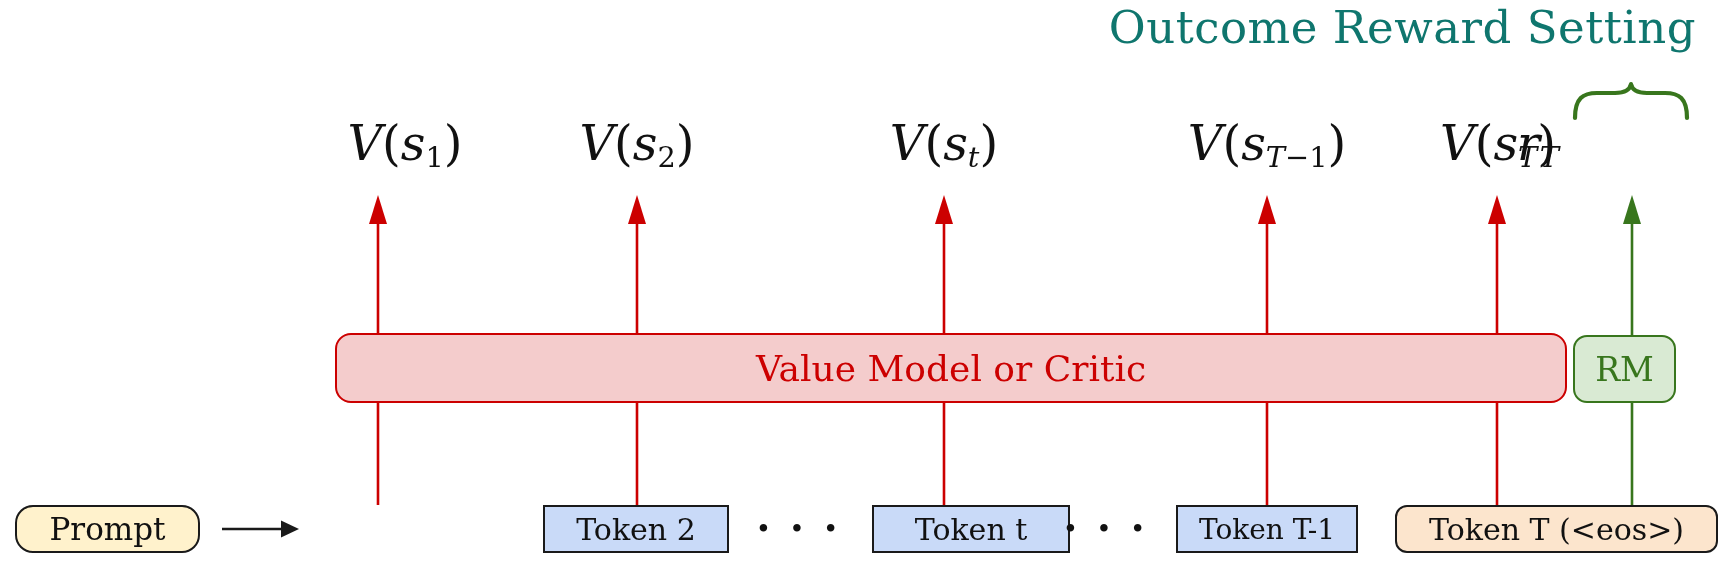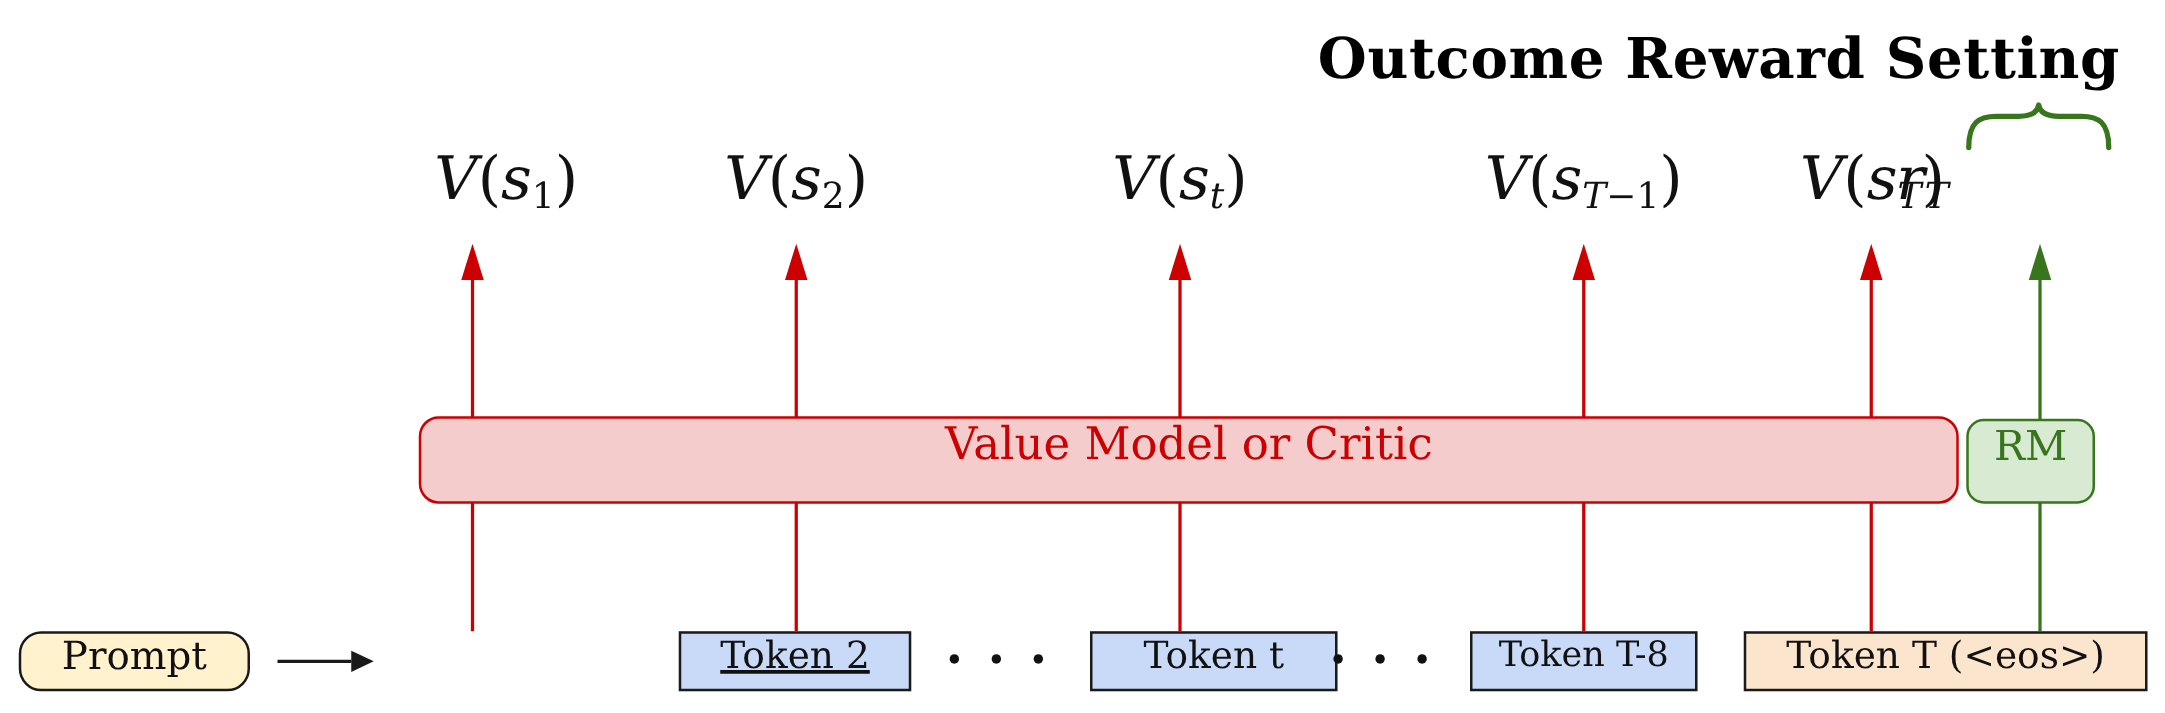--- a/index.html
+++ b/index.html
@@ -10,8 +10,8 @@
   svg.arrows { position:absolute; left:0; top:0; z-index:1; }
 
   .title {
-    position:absolute; top:20px; right:36px; z-index:3;
-    font-size:45px; letter-spacing:0.5px; color:#000000; white-space:nowrap;font-weight:bold;
+    position:absolute; top:1px; right:36px; z-index:3;
+    font-size:45px; letter-spacing:0.5px; color:#0f766e; white-space:nowrap;
   }
 
   .vlabel {

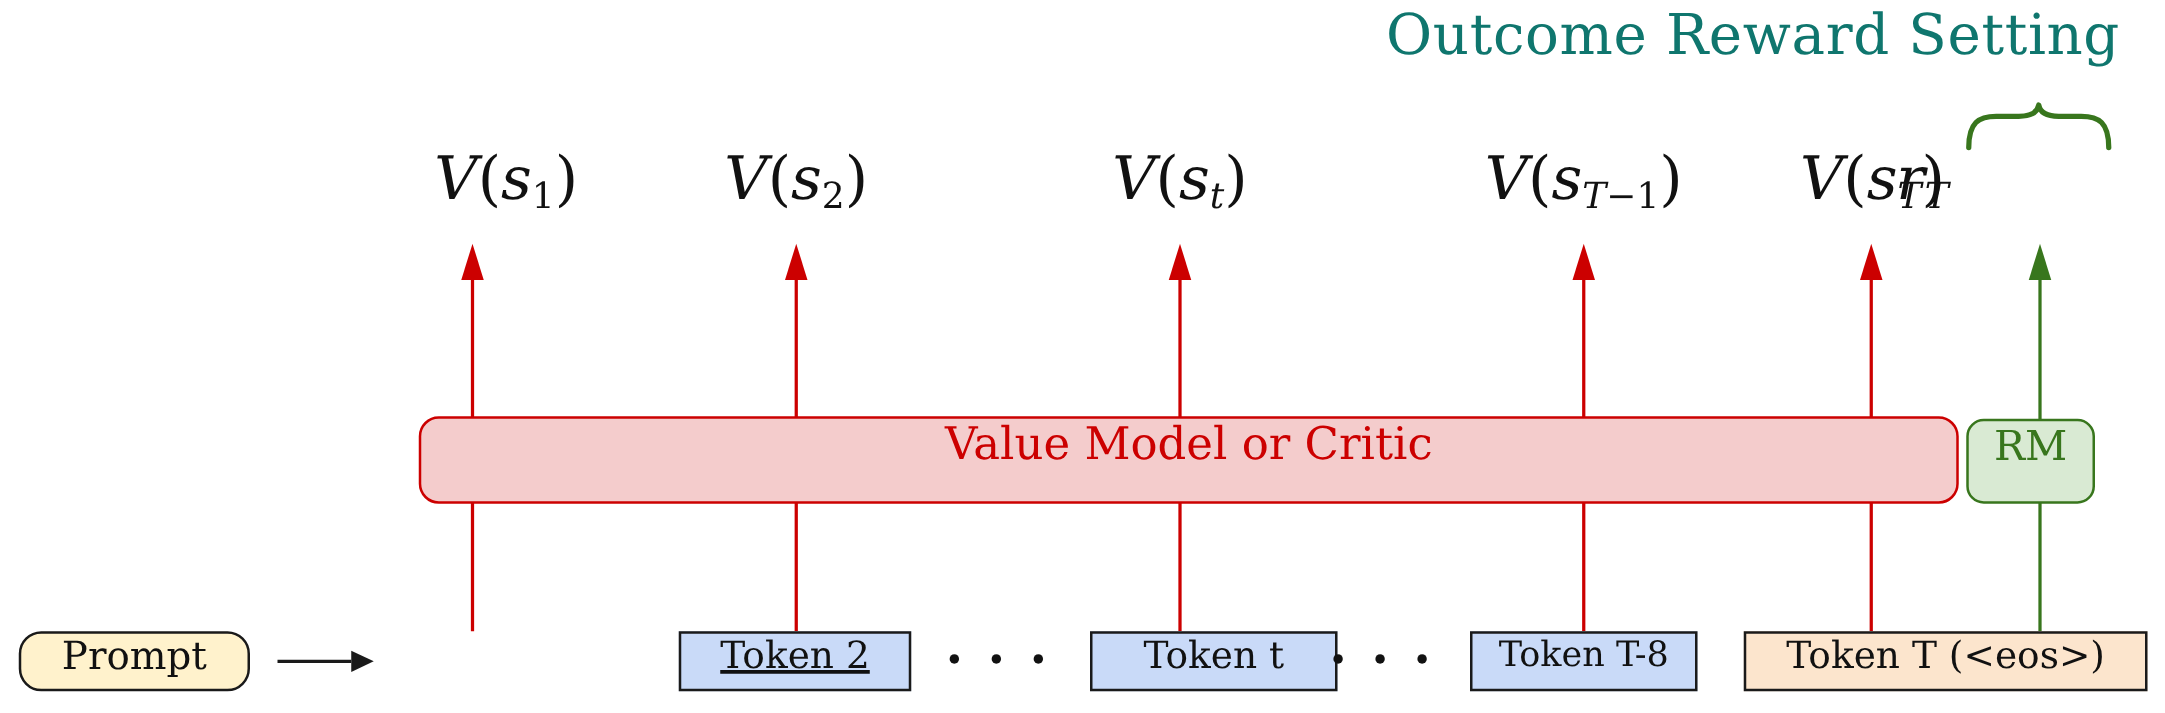--- a/index.html
+++ b/index.html
@@ -24,7 +24,7 @@
 
   .box {
     position:absolute; box-sizing:border-box; z-index:2;
-    display:flex; align-items:flex-start; justify-content:center;
+    display:flex; align-items:center; justify-content:center;
     white-space:nowrap;
   }
   .critic {

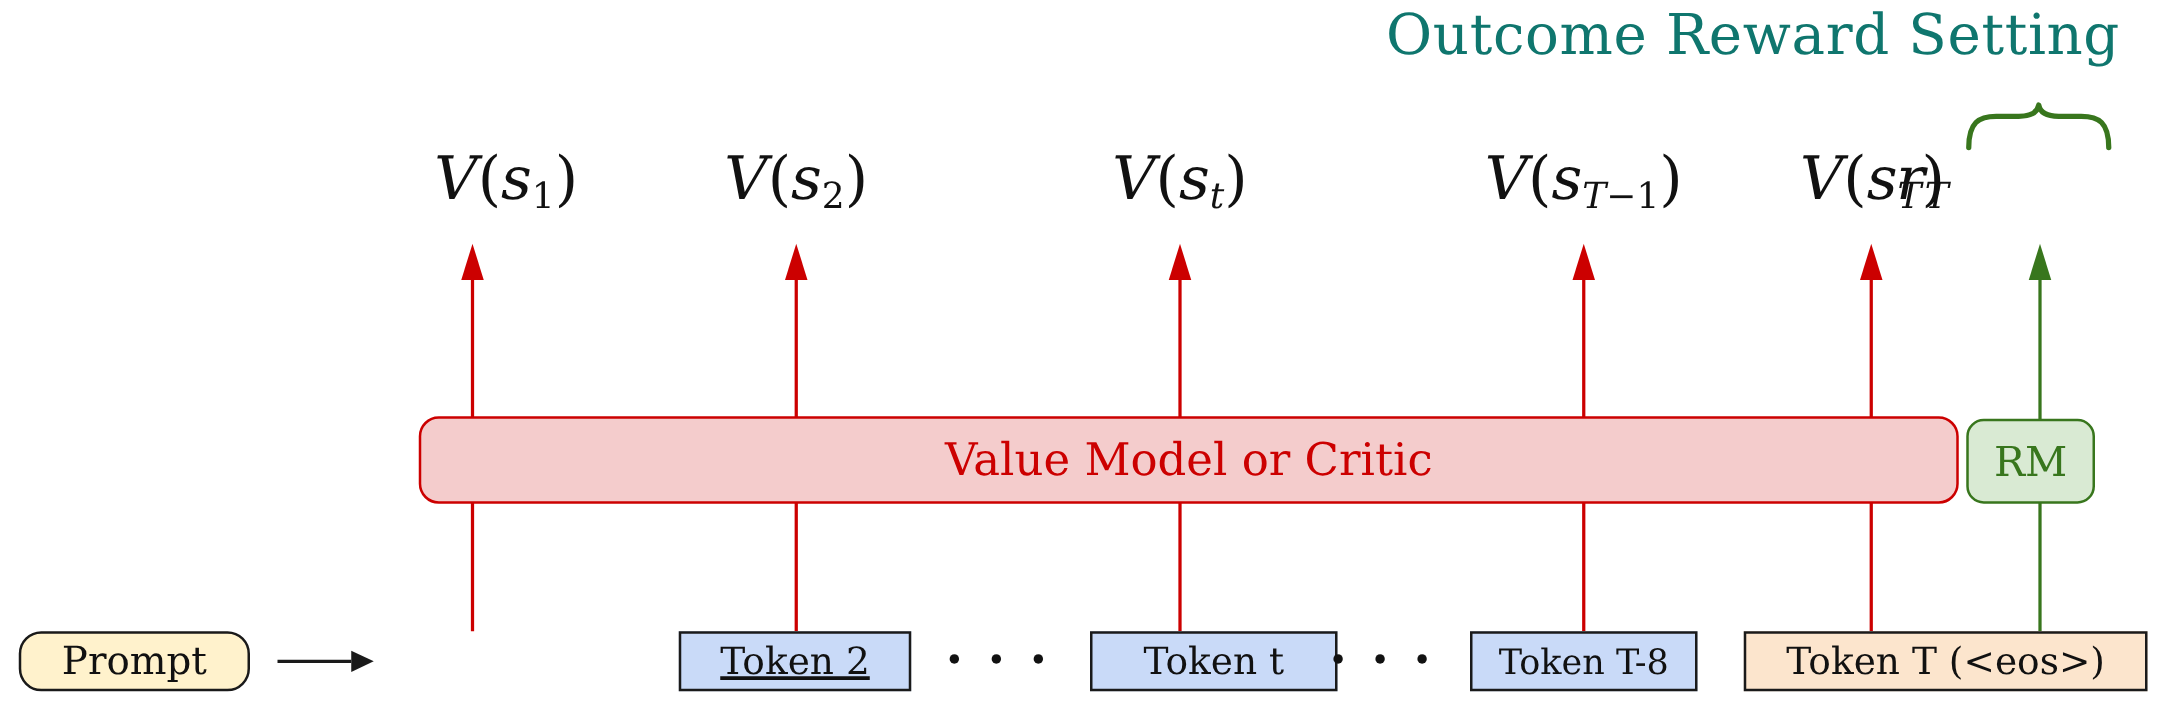--- a/index.html
+++ b/index.html
@@ -43,7 +43,7 @@
   }
   .prompt  { left:15px;   width:185px; background:#fff2cc; font-size:31px;border-radius:18px; }
   .token1  { left:297px;  width:163px; }
-  .token2  { left:543px;  width:186px;text-decoration:underline; }
+  .token2  { left:543px;  width:186px; }
   .tokent  { left:872px;  width:198px; }
   .tokentm1{ left:1176px; width:182px; font-size:28px; }
   .tokenT  { left:1395px; width:323px; background:#fce5cd; }

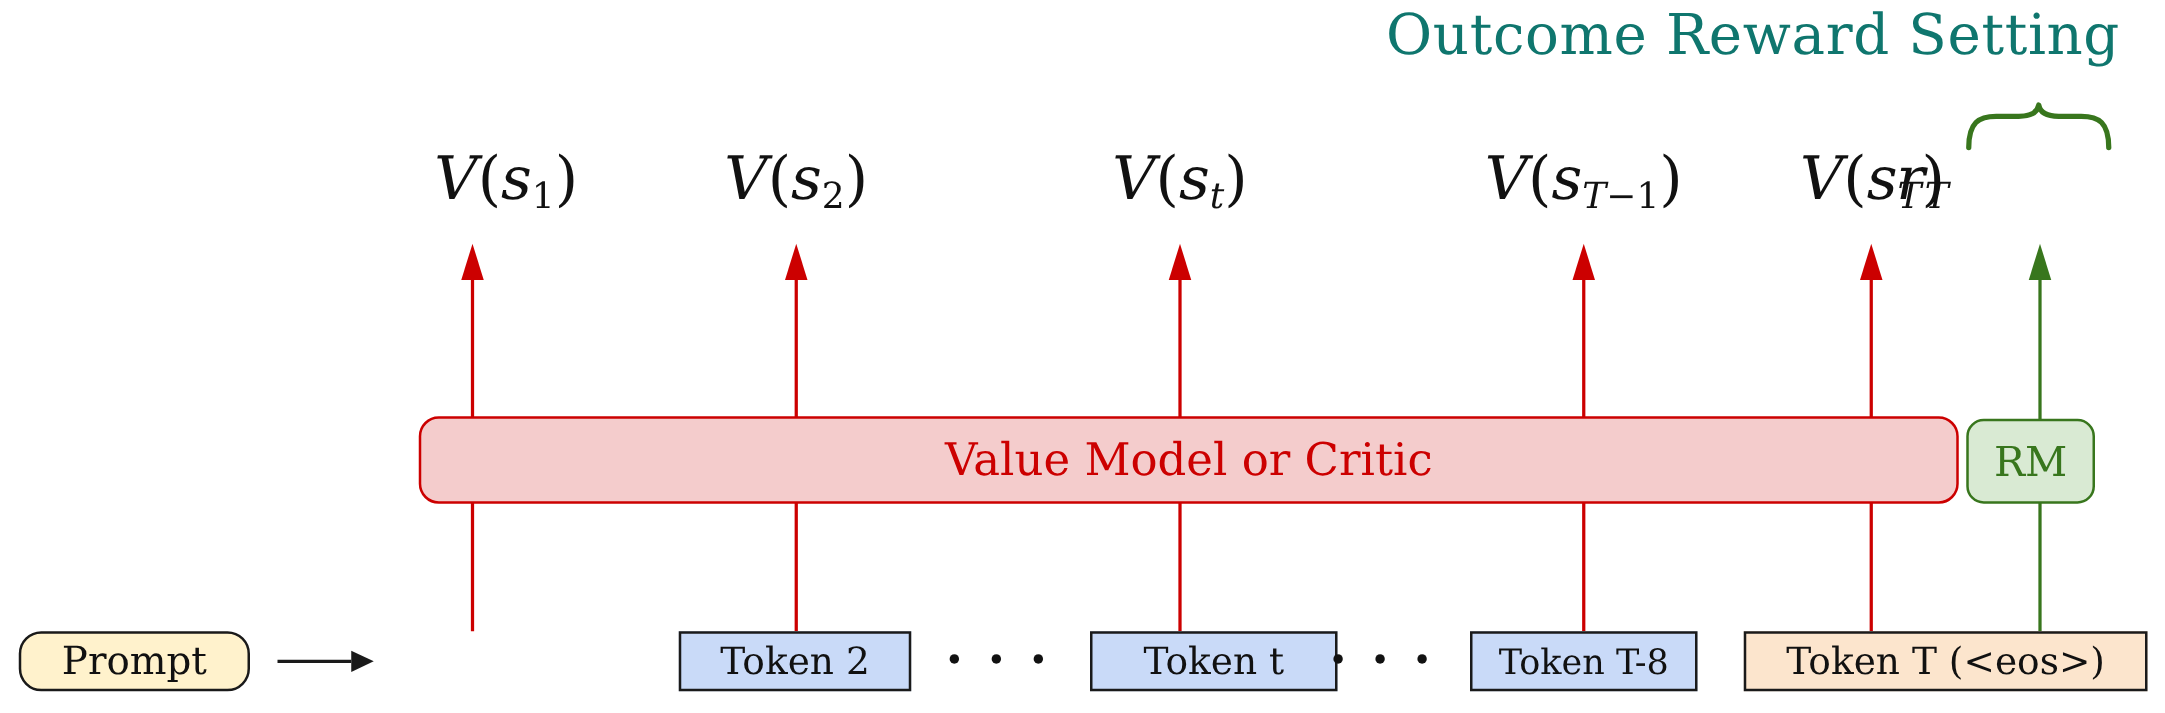--- a/index.html
+++ b/index.html
@@ -139,7 +139,7 @@
   </div>
   <div class="dots dots2">• • •</div>
   <div class="box tok tokentm1">
-    <span>Token T-8</span>
+    <span>Token T-1</span>
   </div>
   <div class="box tok tokenT">
     <span>Token T (&lt;eos&gt;)</span>

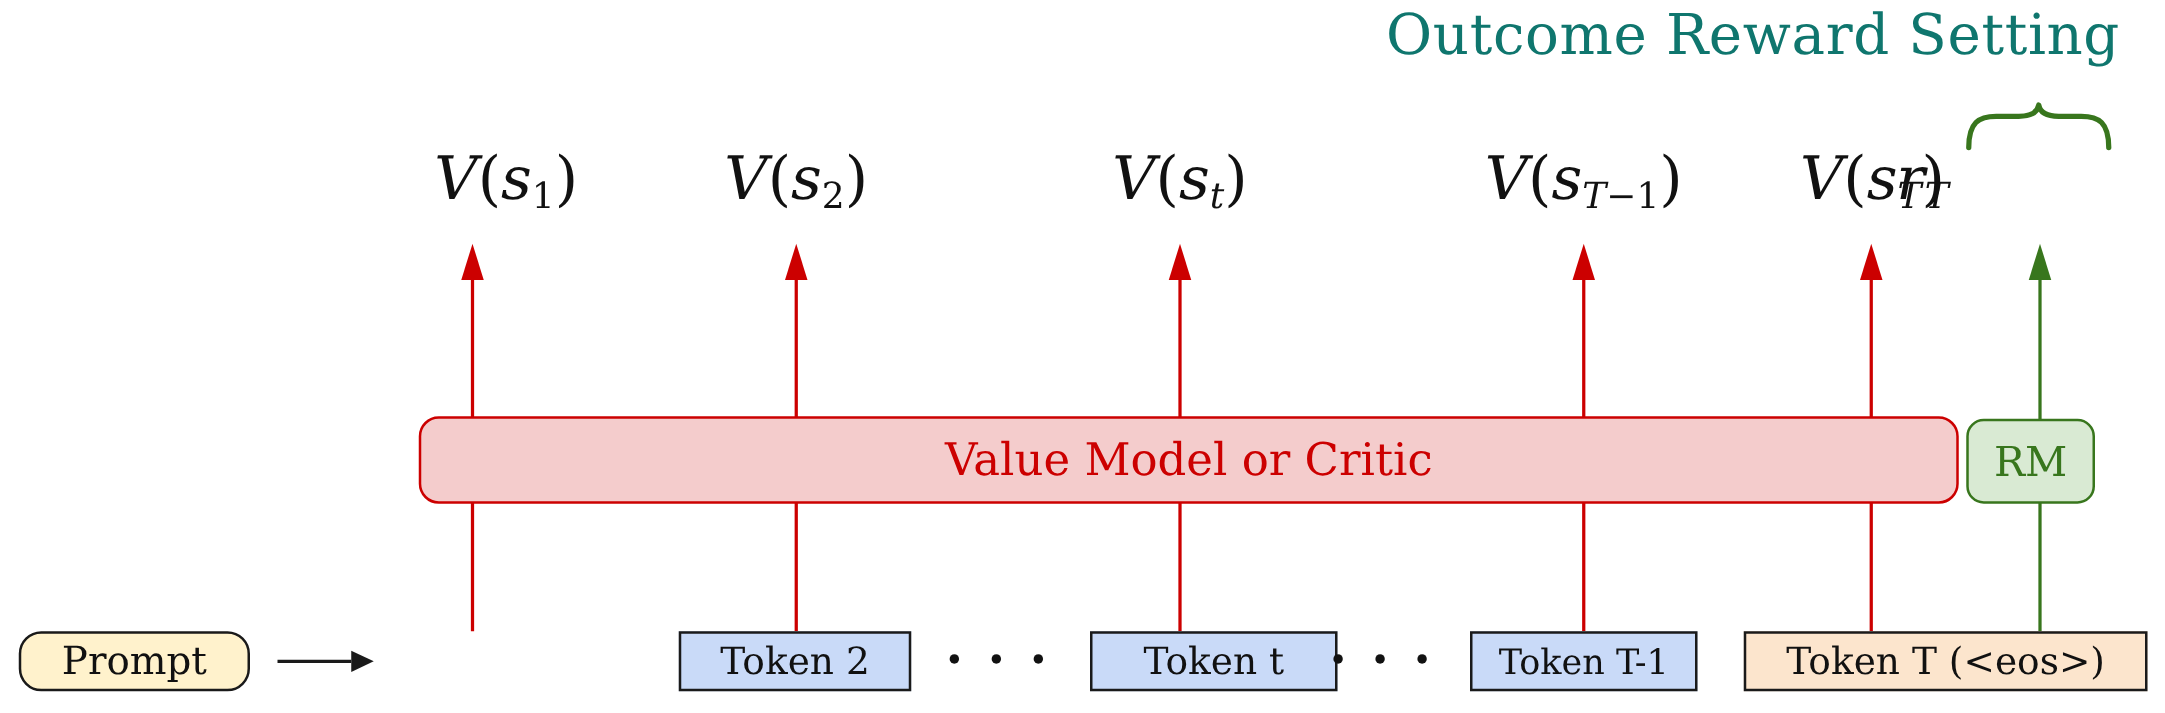--- a/index.html
+++ b/index.html
@@ -46,7 +46,7 @@
   .token2  { left:543px;  width:186px; }
   .tokent  { left:872px;  width:198px; }
   .tokentm1{ left:1176px; width:182px; font-size:28px; }
-  .tokenT  { left:1395px; width:323px; background:#fce5cd; }
+  .tokenT  { left:1395px; width:323px; background:#fce5cd;border-radius:12px; }
 
   .dots {
     position:absolute; top:505px; height:48px; z-index:2;

